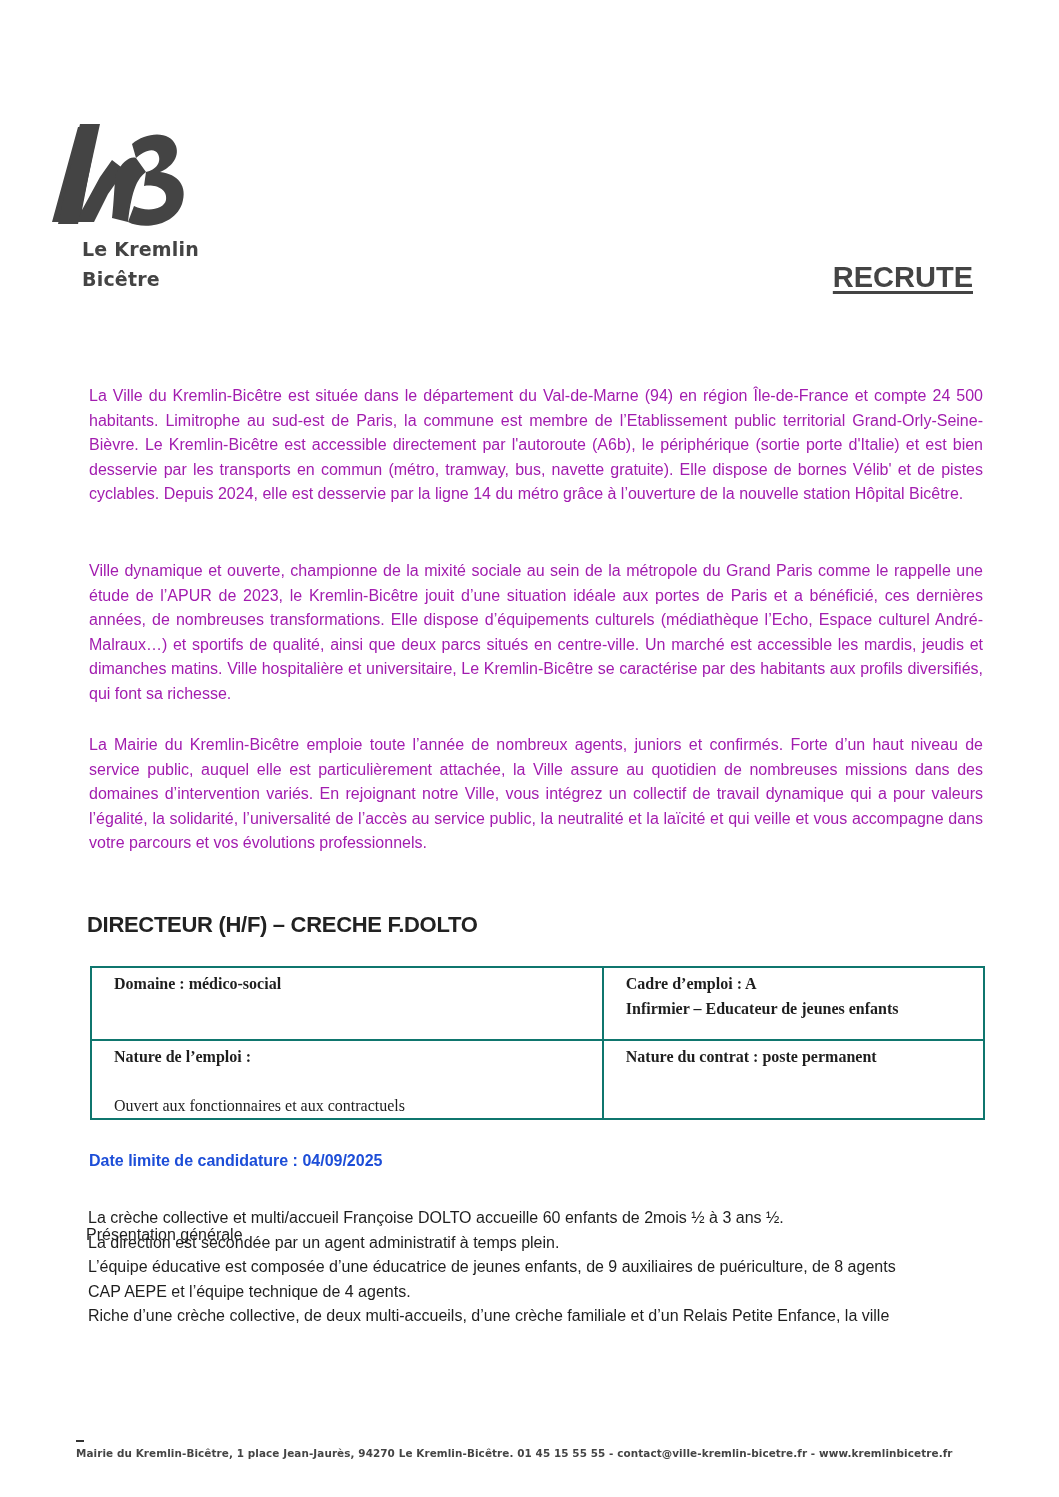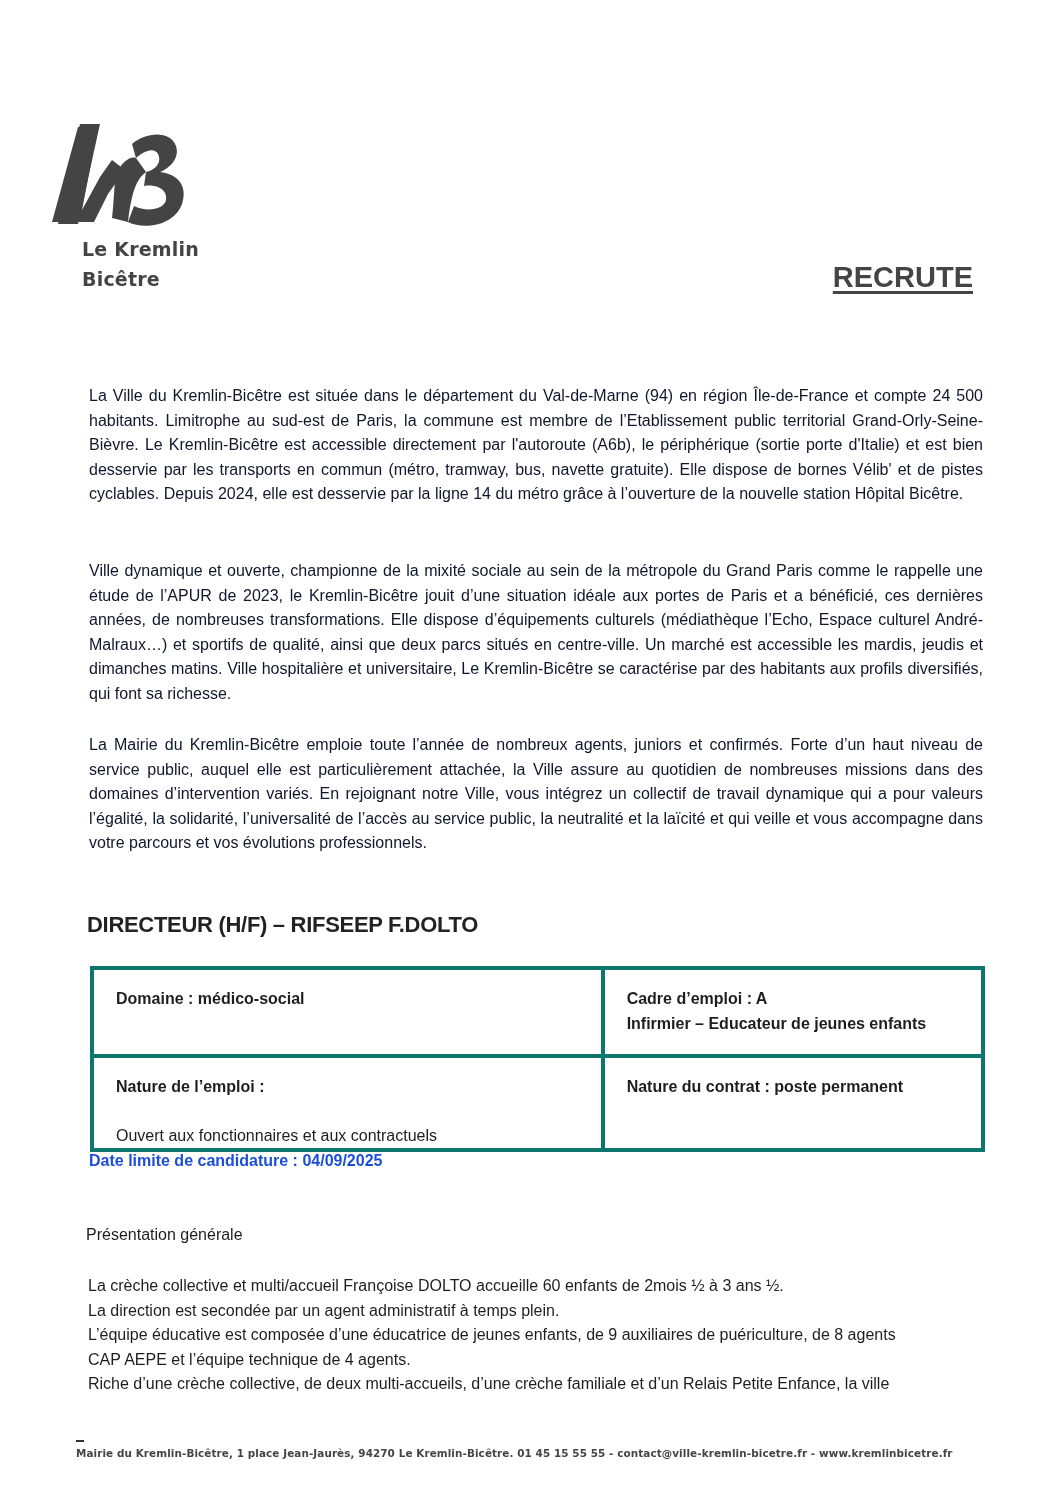--- a/index.html
+++ b/index.html
@@ -67,7 +67,7 @@
       font-size: 16px;
       line-height: 24.5px;
       text-align: justify;
-      color: #0f172a;
+      color: #a21caf;
       margin: 0;
     }
     #p1 { top: 384px; }

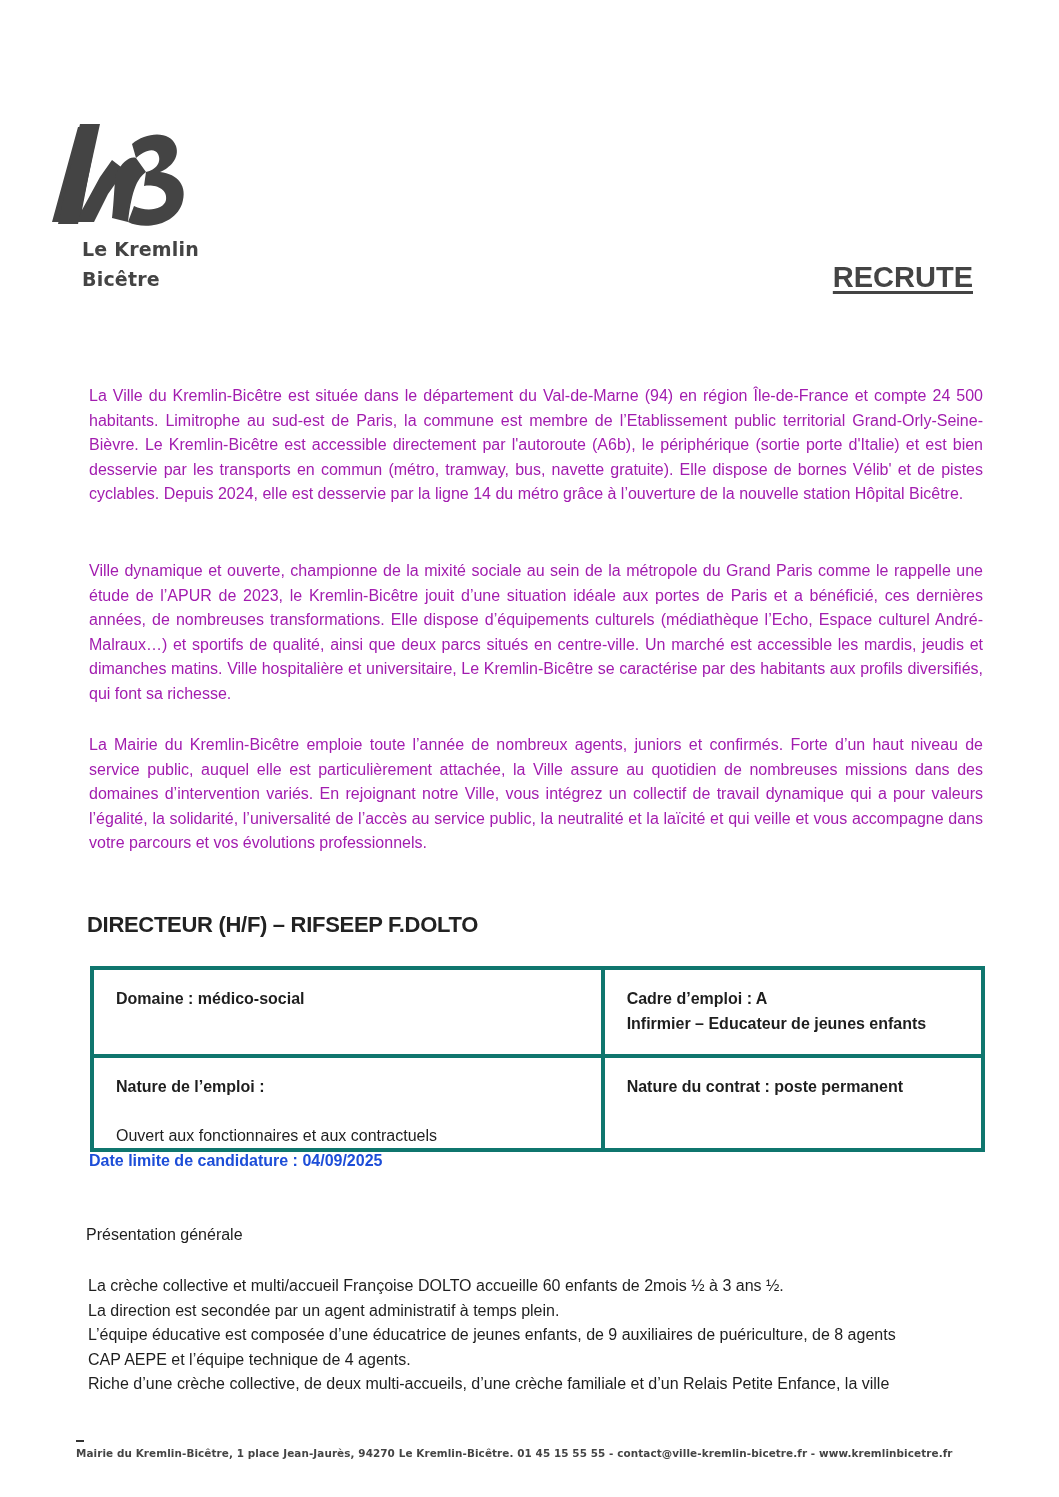--- a/index.html
+++ b/index.html
@@ -176,7 +176,7 @@
 <p class="intro" id="p2">Ville dynamique et ouverte, championne de la mixité sociale au sein de la métropole du Grand Paris comme le rappelle une étude de l’APUR de 2023, le Kremlin-Bicêtre jouit d’une situation idéale aux portes de Paris et a bénéficié, ces dernières années, de nombreuses transformations. Elle dispose d’équipements culturels (médiathèque l’Echo, Espace culturel André-Malraux…) et sportifs de qualité, ainsi que deux parcs situés en centre-ville. Un marché est accessible les mardis, jeudis et dimanches matins. Ville hospitalière et universitaire, Le Kremlin-Bicêtre se caractérise par des habitants aux profils diversifiés, qui font sa richesse.</p>
 <p class="intro" id="p3">La Mairie du Kremlin-Bicêtre emploie toute l’année de nombreux agents, juniors et confirmés. Forte d’un haut niveau de service public, auquel elle est particulièrement attachée, la Ville assure au quotidien de nombreuses missions dans des domaines d’intervention variés. En rejoignant notre Ville, vous intégrez un collectif de travail dynamique qui a pour valeurs l’égalité, la solidarité, l’universalité de l’accès au service public, la neutralité et la laïcité et qui veille et vous accompagne dans votre parcours et vos évolutions professionnels.</p>
 
-<div class="job-title">DIRECTEUR (H/F) – RIFSEEP F.DOLTO</div>
+<div class="job-title">DIRECTEUR (H/F) – CRECHE F.DOLTO</div>
 
 <table class="info">
   <colgroup>

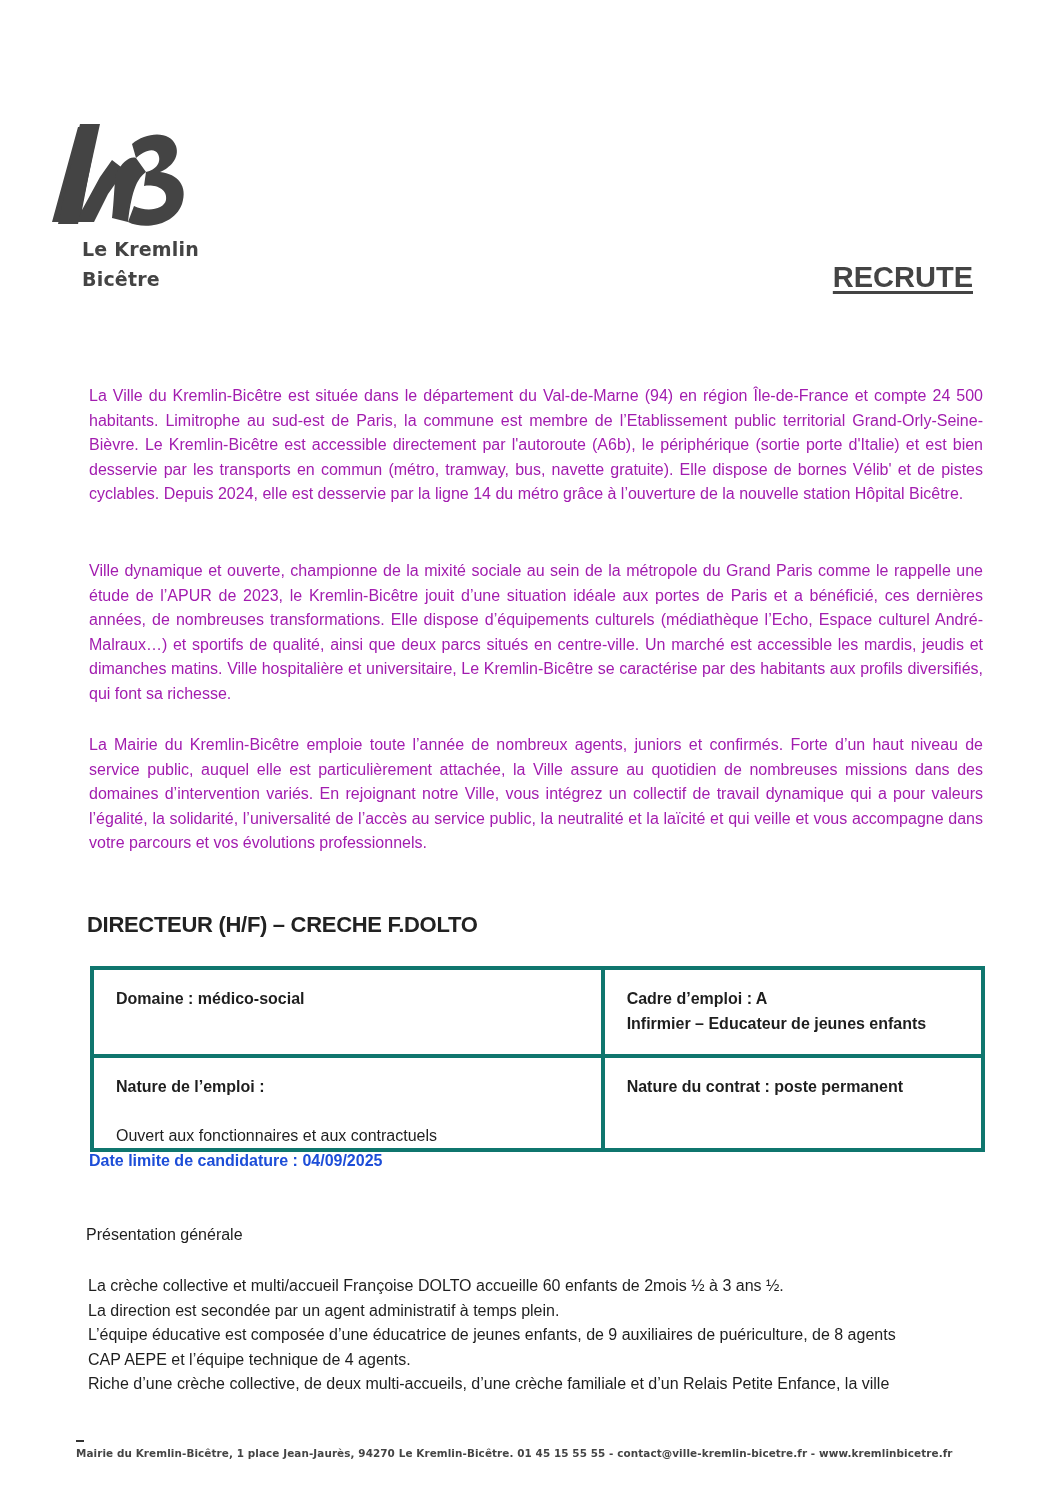--- a/index.html
+++ b/index.html
@@ -92,9 +92,10 @@
       color: #1e1e1e;
     }
     table.info td {
-      border: 4px solid #0f766e;
+      border: 2px solid #0f766e;
       vertical-align: top;
-      padding: 16px 8px 0 22px;
+      padding: 3px 8px 0 22px;
+      font-family: Liberation Serif, serif;
     }
     table.info td.right {
       padding-left: 22px;

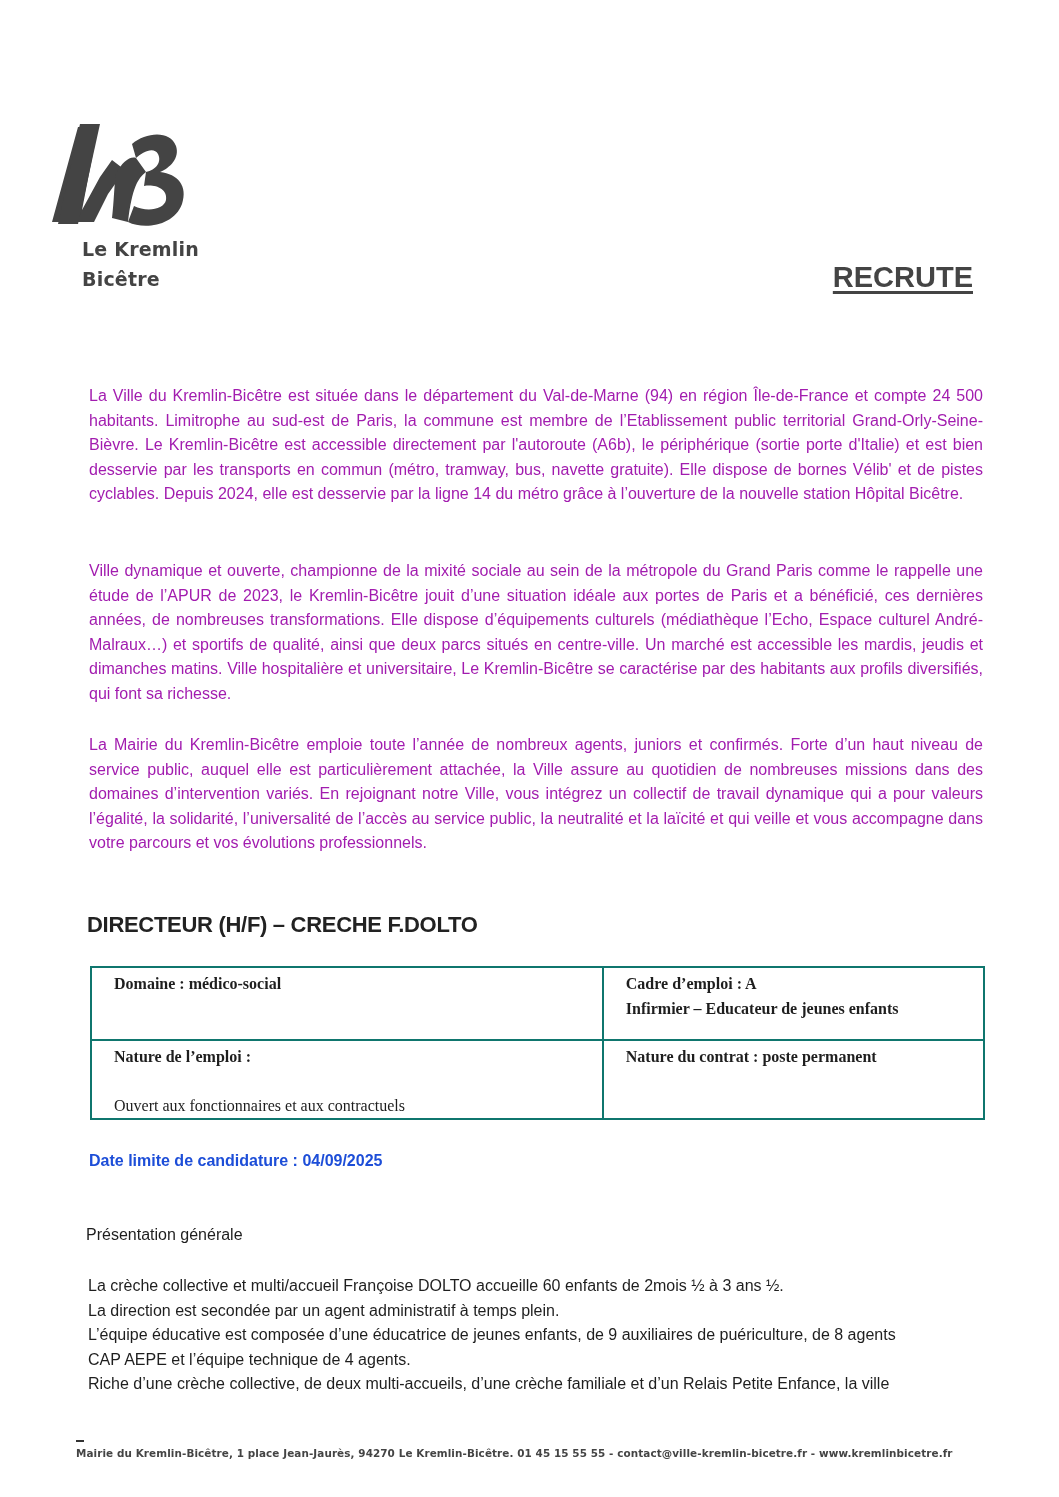--- a/index.html
+++ b/index.html
@@ -124,7 +124,7 @@
     .presentation {
       position: absolute;
       left: 88px;
-      top: 1274px;
+      top: 1206px;
       width: 900px;
       font-size: 16px;
       line-height: 24.5px;

